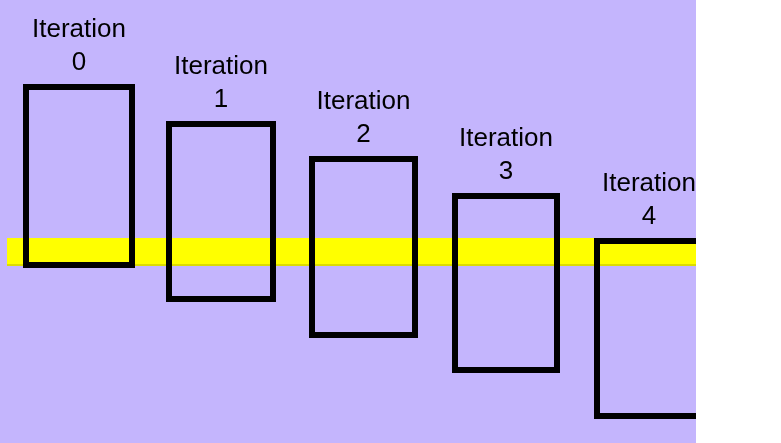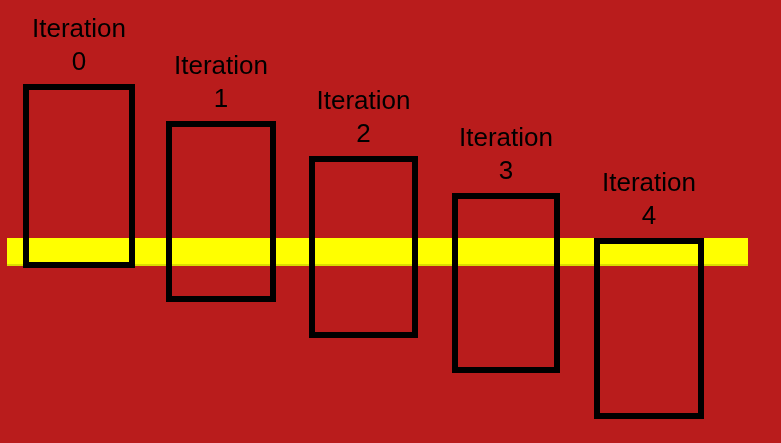--- a/index.html
+++ b/index.html
@@ -42,7 +42,7 @@
 </head>
 <body>
 
-<div id="diagram" style="width: 781px; height: 443px; background: #b91c1c;">
+<div id="diagram" style="width: 696px; height: 443px; background: #c4b5fd;">
   <div class="band" style="left: 7px; top: 238px; width: 741px; height: 28px; background: rgb(255, 255, 0); border-bottom: 2px solid rgb(220, 220, 0);"></div>
 <div class="iter-box" style="left: 23px; top: 84px; width: 112px; height: 184px; border-color: rgb(0, 0, 0); border-width: 6px;"></div>
     <div class="iter-label" style="left: 79px; top: 12px; color: rgb(0, 0, 0);">

